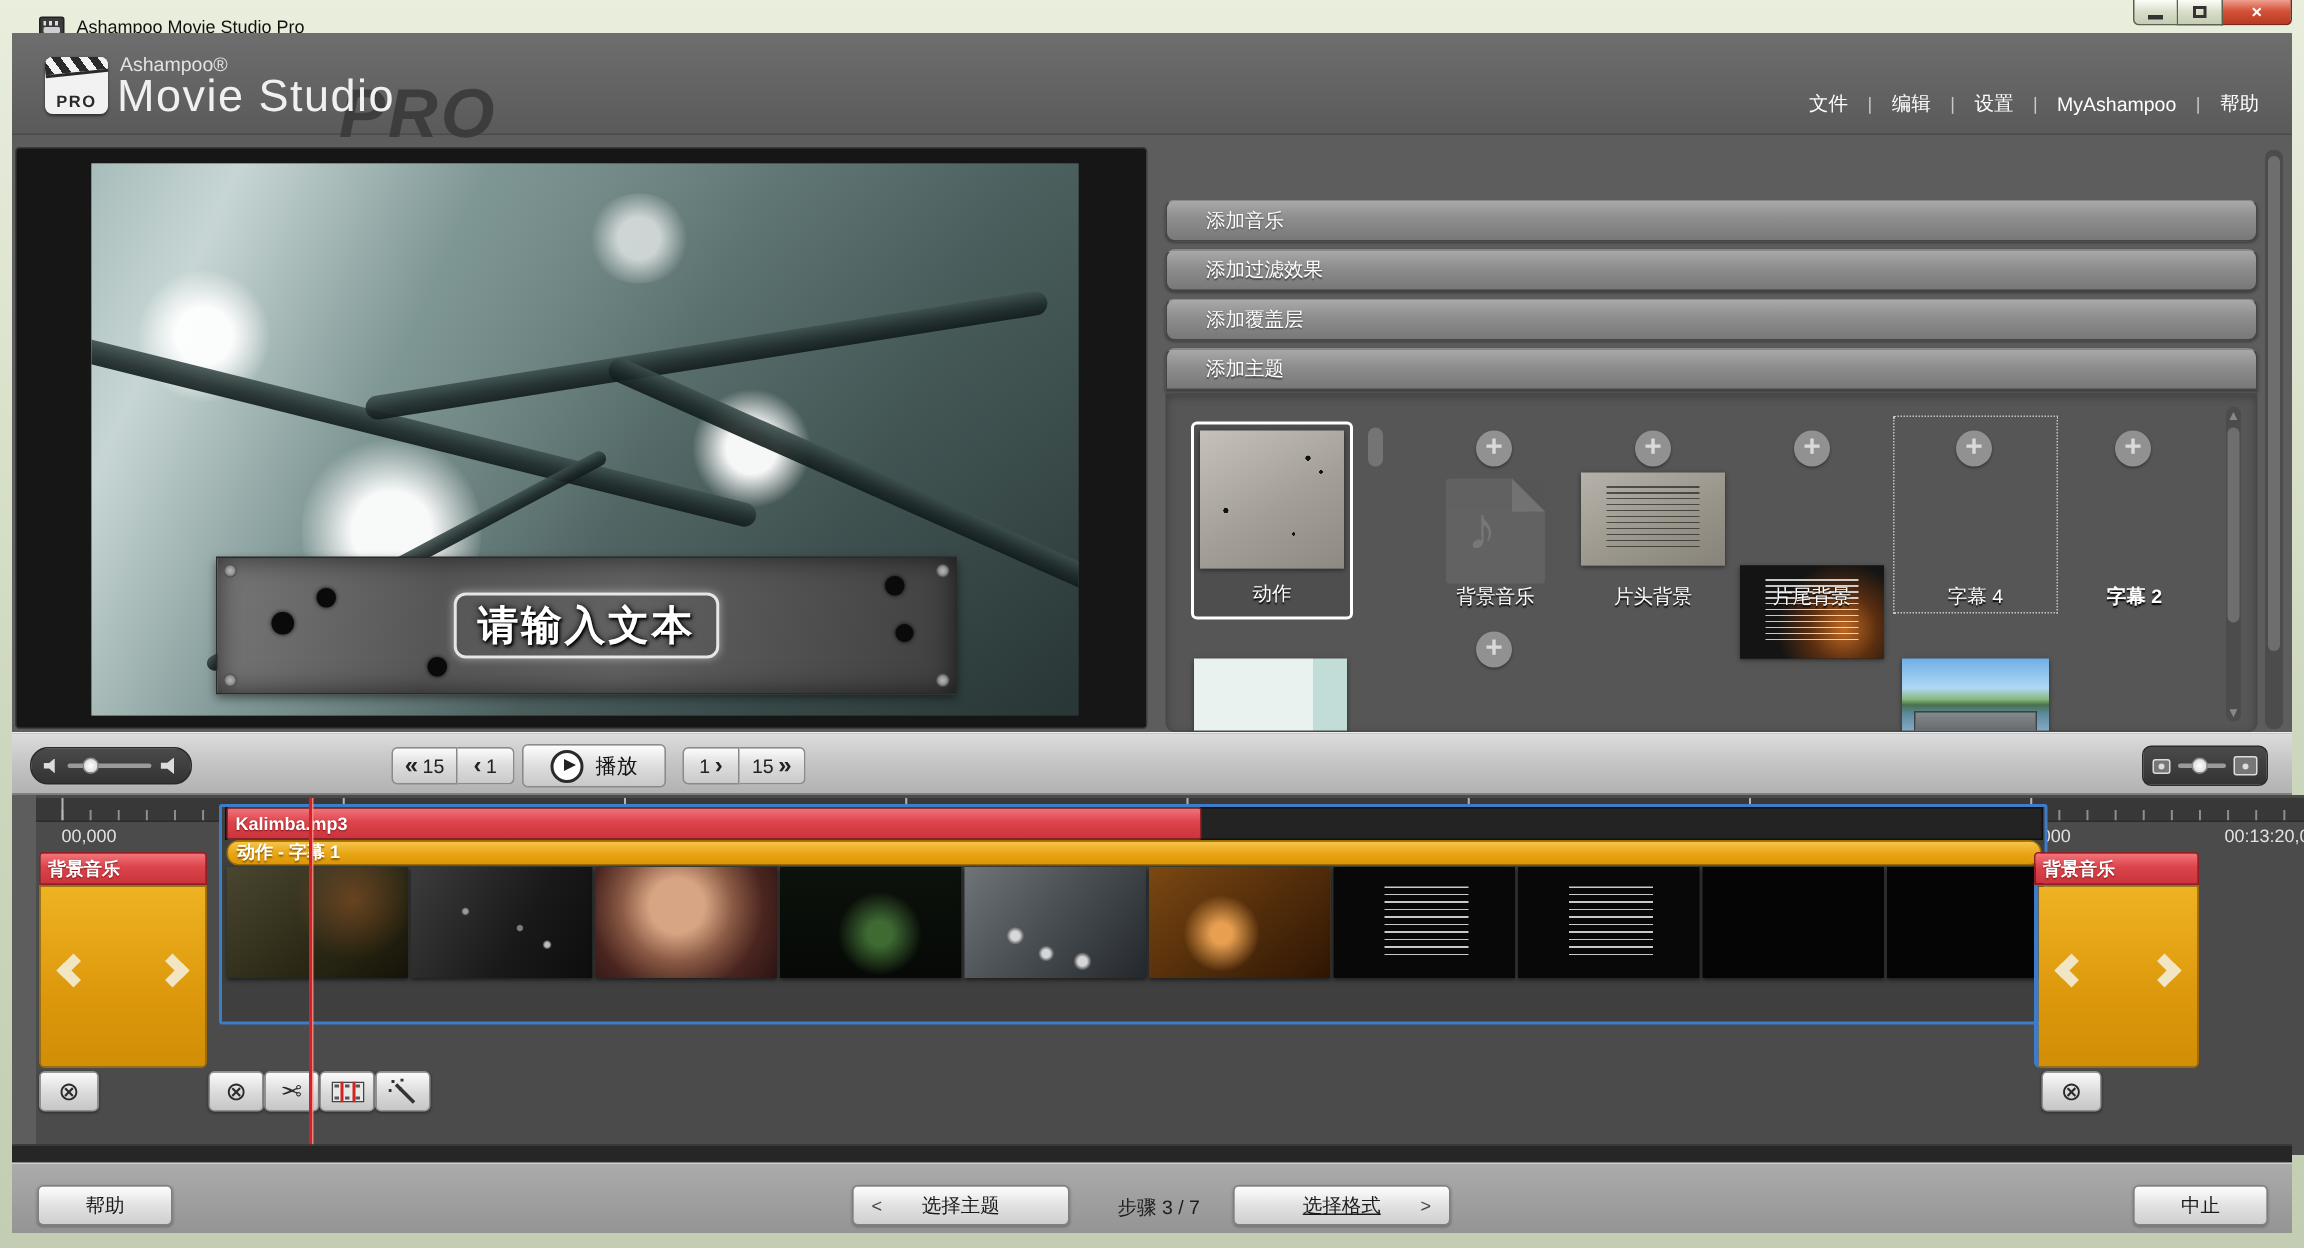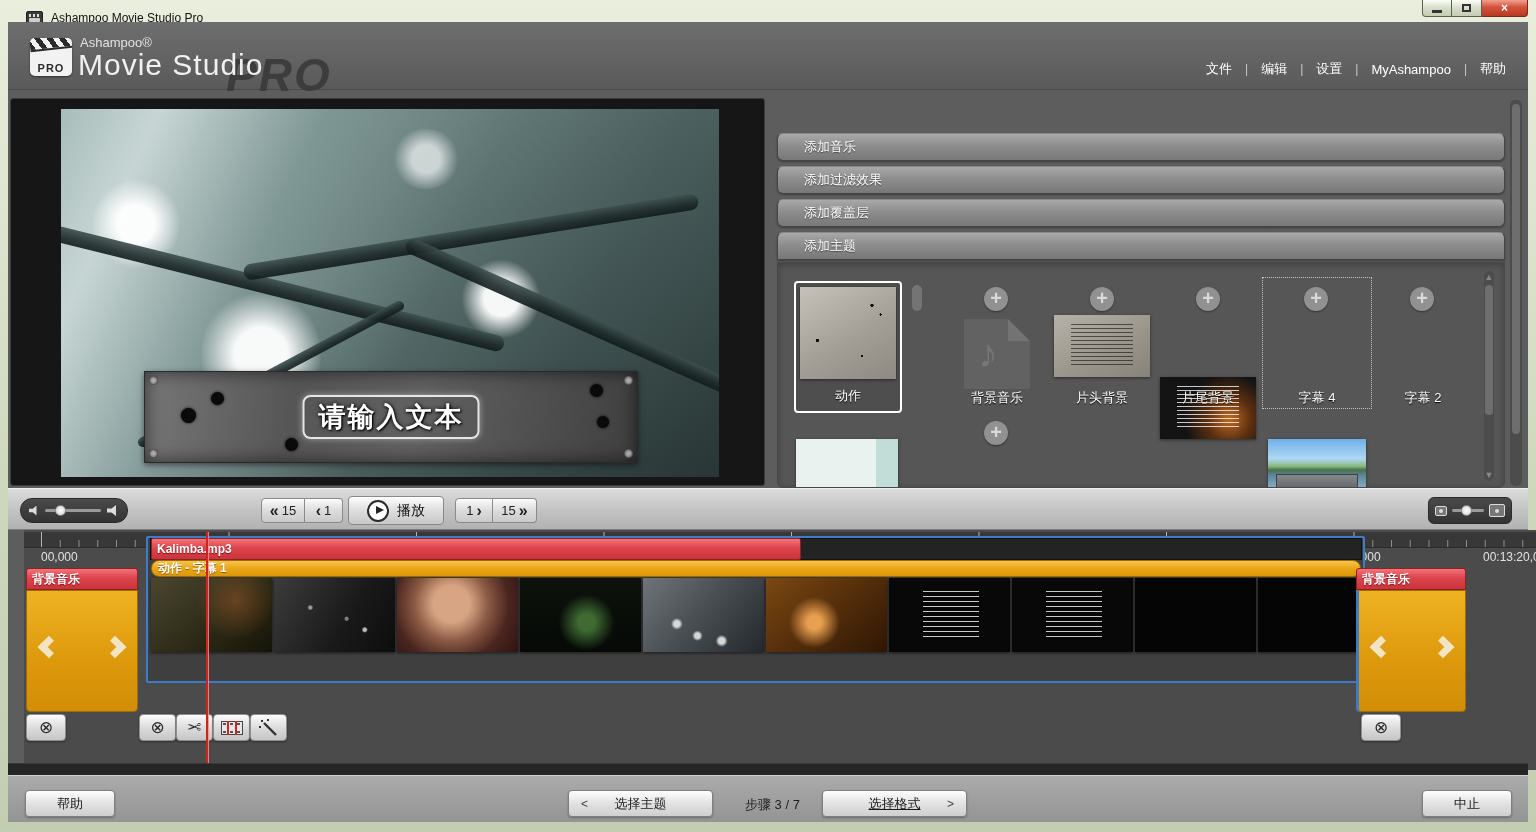--- a/index.html
+++ b/index.html
@@ -296,7 +296,7 @@
     <div>
       <span class="plus-icon" style="left:632px;top:24px;">+</span>
 
-      <span class="theme-label" style="left:590px;top:126px;">字幕 2</span>
+      <span class="theme-label" style="left:590px;top:126px;font-weight:bold;">字幕 2</span>
     </div>
 
     <div class="thumbbox" style="left:18px;top:176px;width:102px;height:50px;background:linear-gradient(90deg,#eaf2f0 0 78%,#c2dcd8 78%);"></div>

